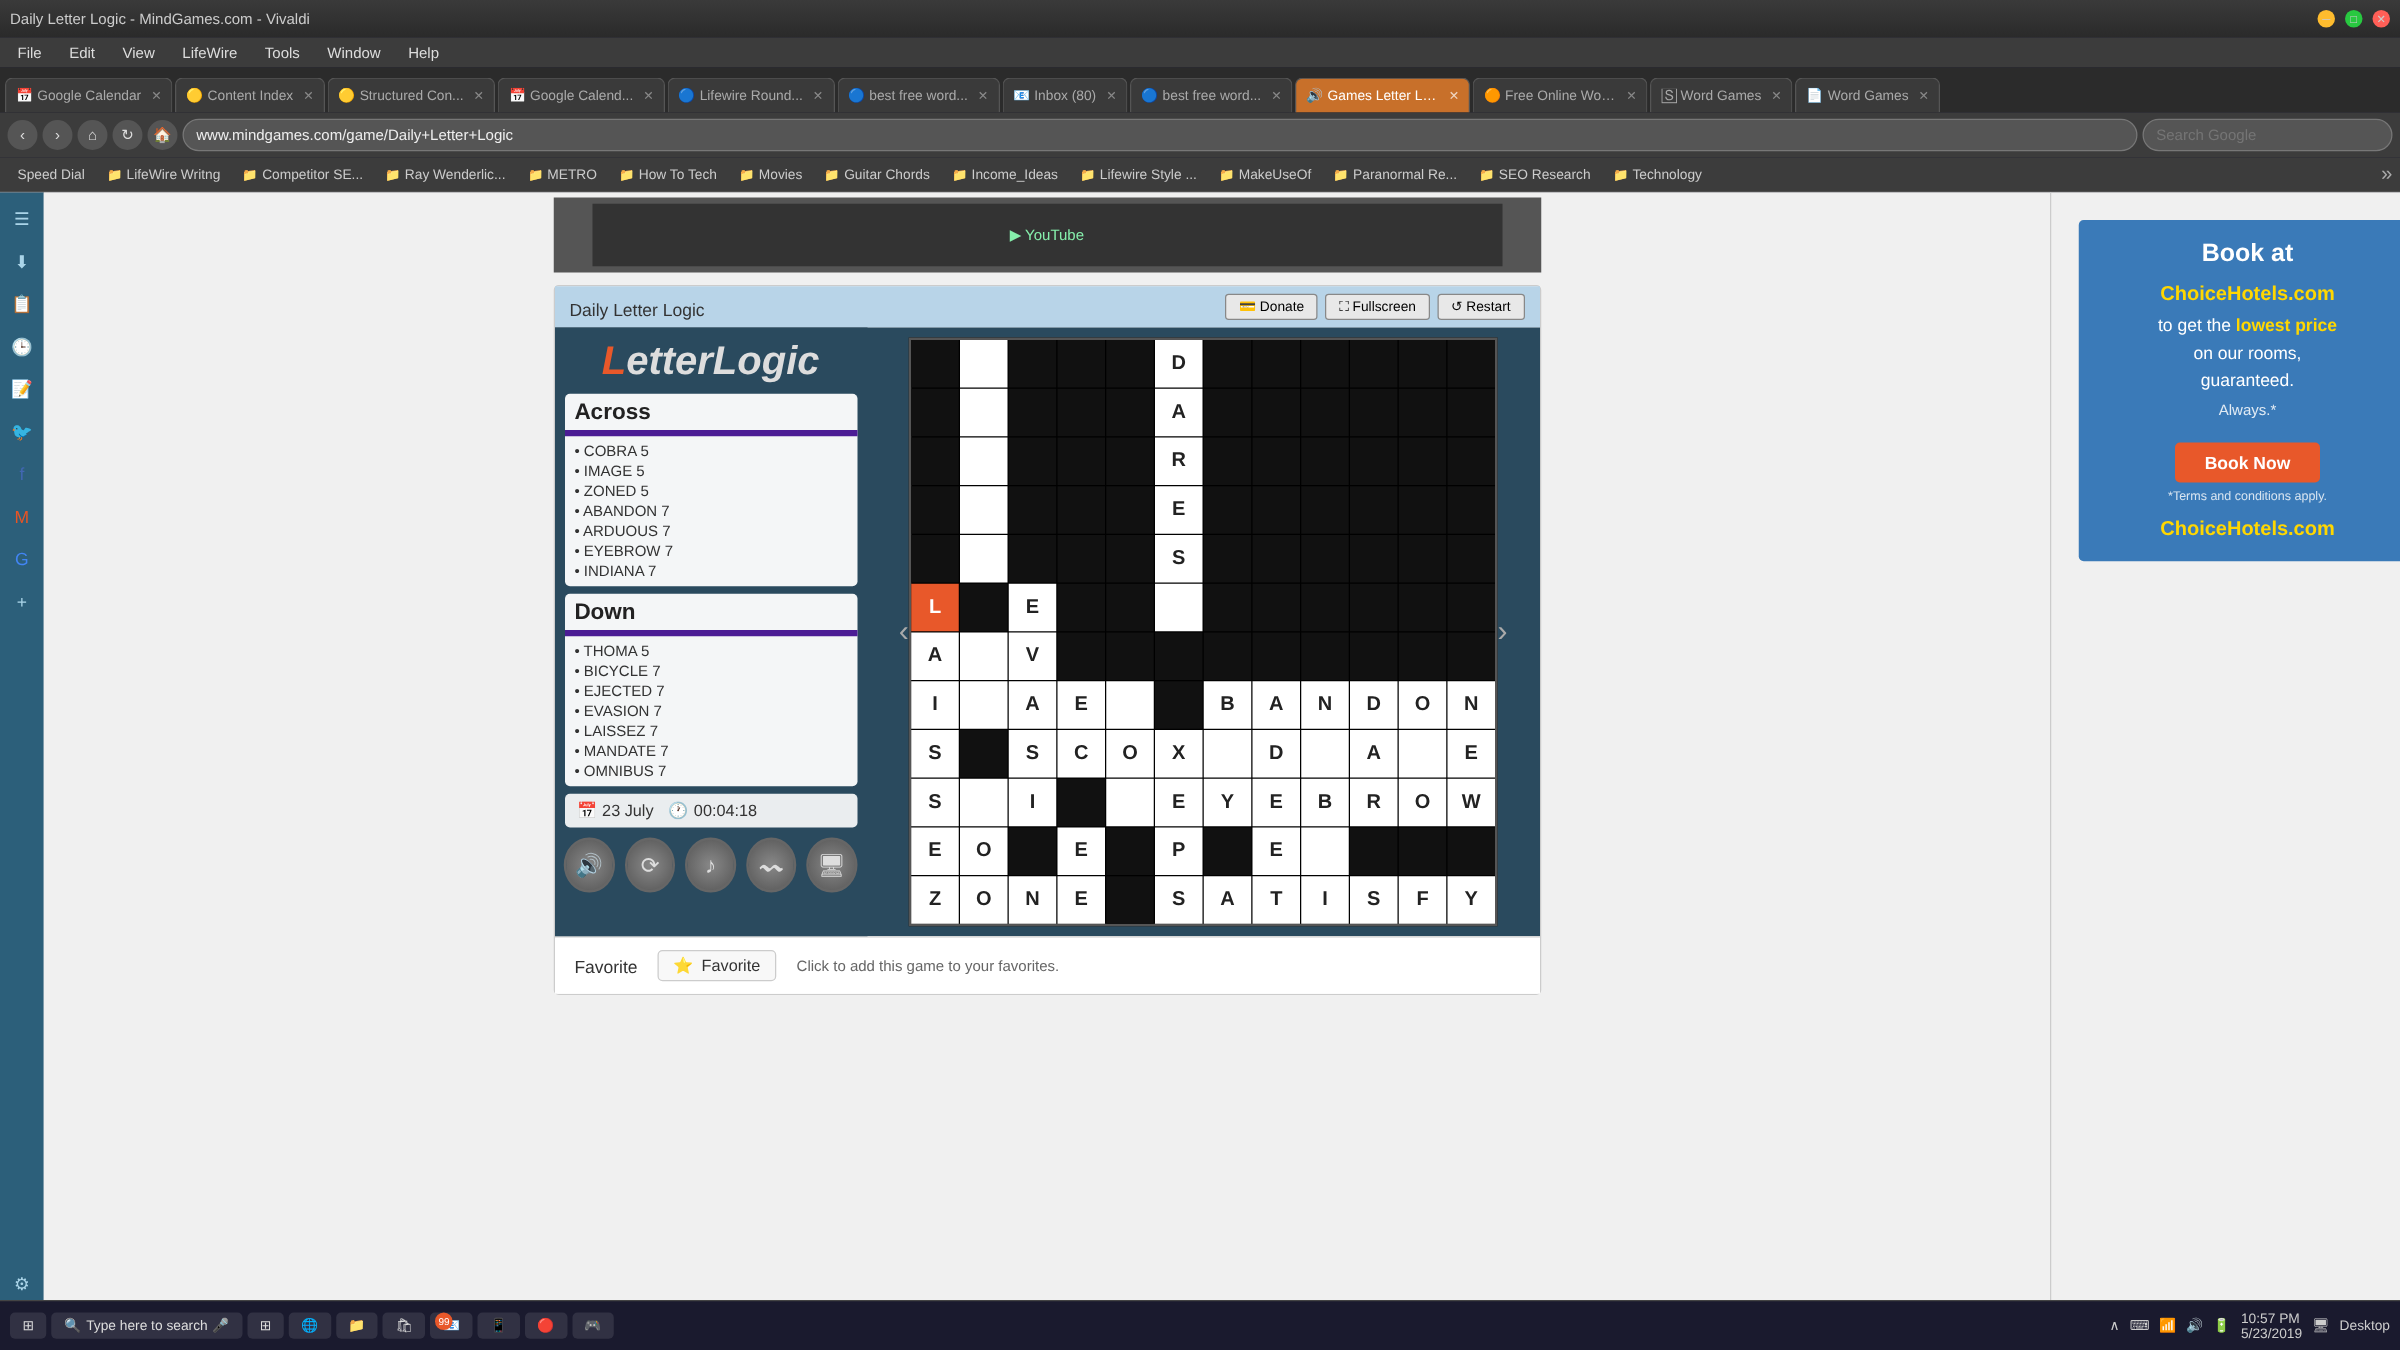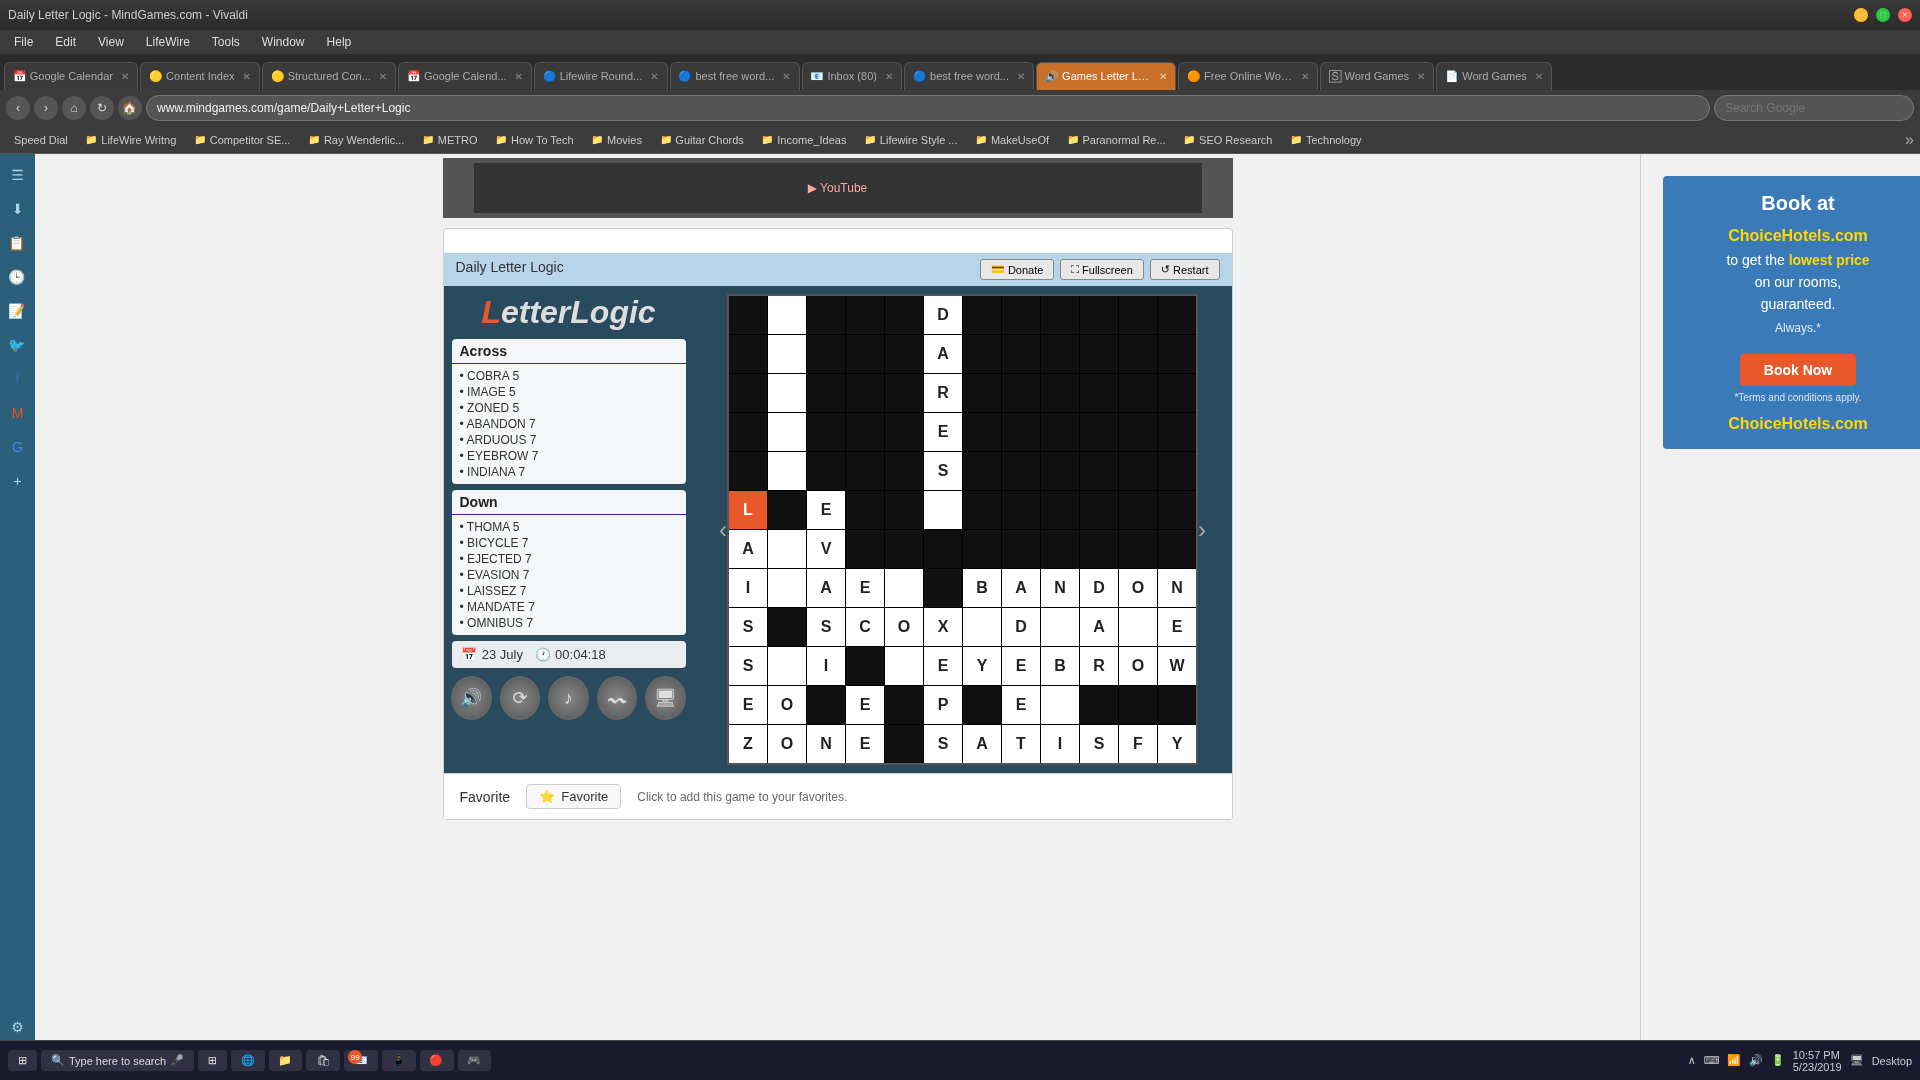--- a/index.html
+++ b/index.html
@@ -547,7 +547,7 @@
 
     <div id="top-ad-banner">
       <div style="background:#333;width:728px;height:50px;display:flex;align-items:center;justify-content:center;">
-        <span style="color:#fca5a5;font-size:12px;">▶ YouTube</span>
+        <span style="color:#86efac;font-size:12px;">▶ YouTube</span>
       </div>
     </div>
 

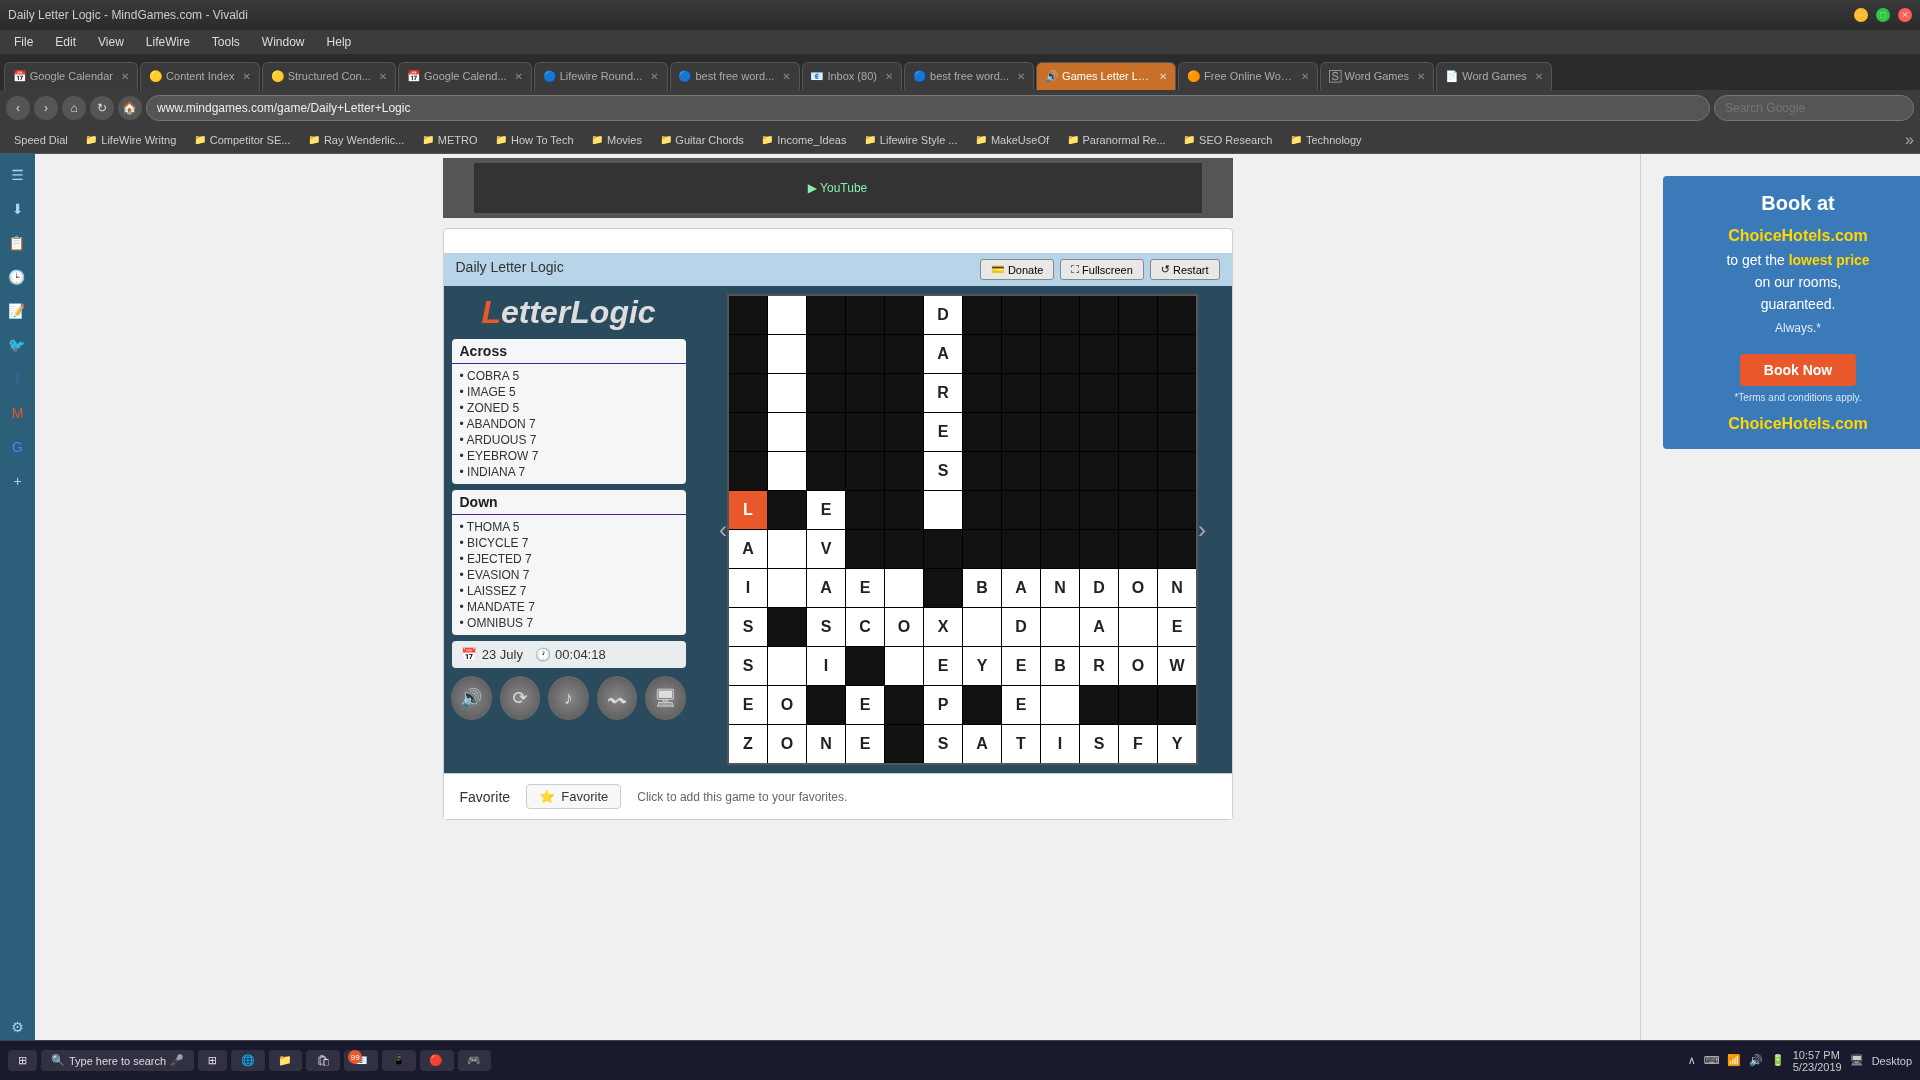--- a/index.html
+++ b/index.html
@@ -195,8 +195,7 @@
       padding: 6px 12px;
       display: flex;
       justify-content: space-between;
-      align-items: flex-start;
-      margin-top: 24px;
+      align-items: flex-end;
     }
     #game-title { font-size: 14px; color: #333; font-weight: 500; }
     #game-controls { display: flex; gap: 6px; }

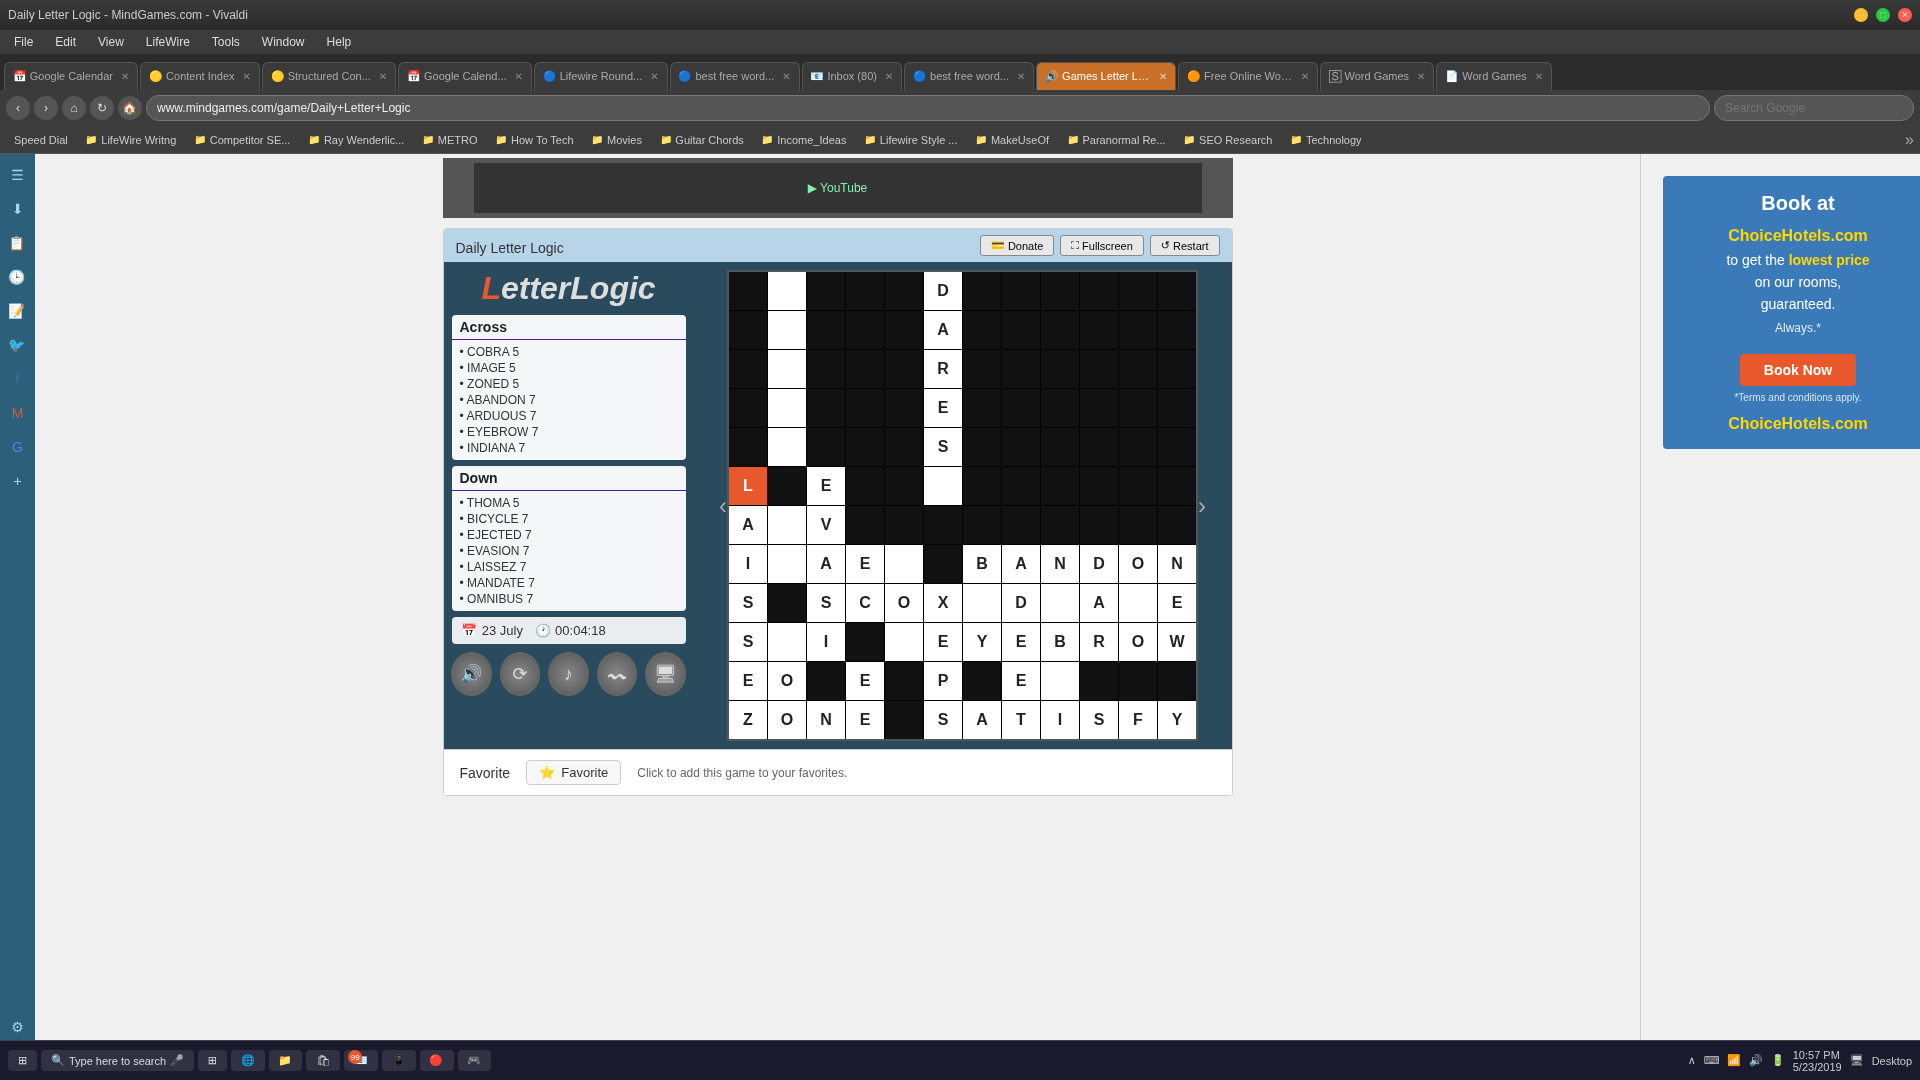--- a/index.html
+++ b/index.html
@@ -242,11 +242,11 @@
       margin-bottom: 6px;
     }
     .clues-header {
-      font-size: 14px;
+      font-size: 18px;
       font-weight: bold;
       color: #222;
       padding: 4px 8px;
-      border-bottom: 1px solid #4c1d95;
+      border-bottom: 5px solid #4c1d95;
     }
     .clues-list {
       max-height: 130px;

